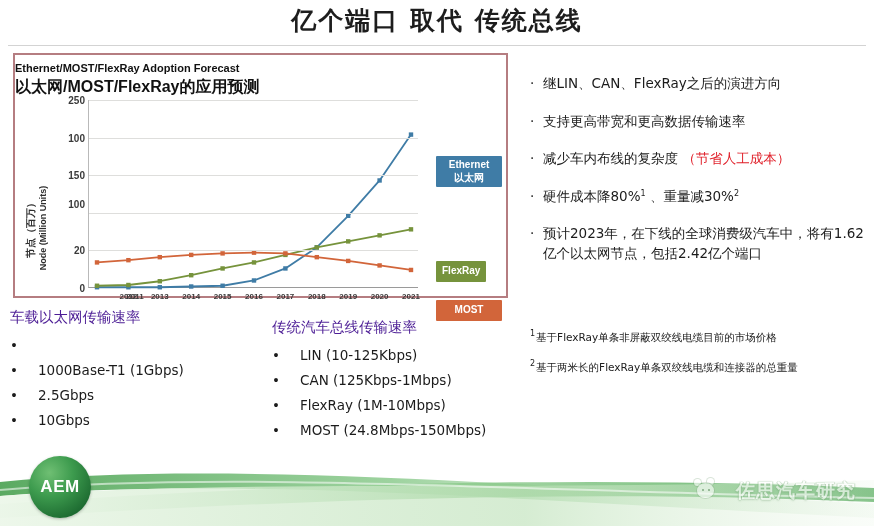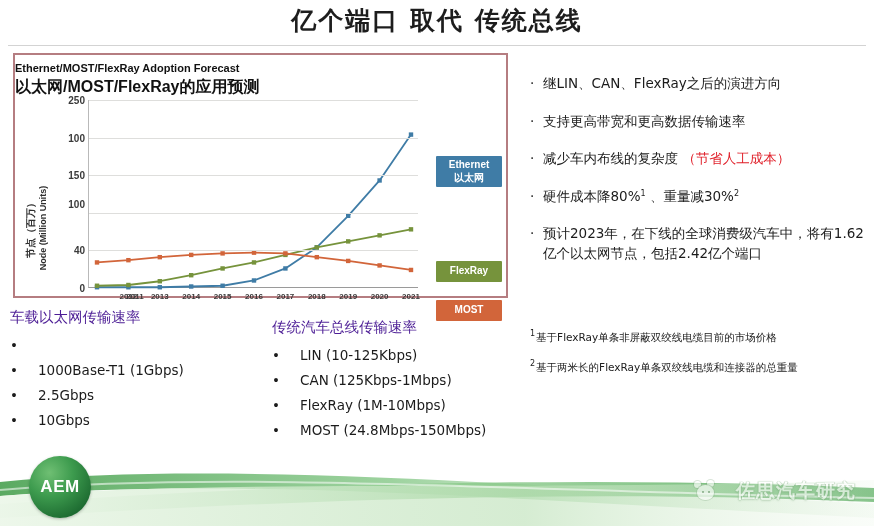--- a/index.html
+++ b/index.html
@@ -214,7 +214,7 @@
         </svg>
     <div class="ytick" style="top: 188px;">0</div>
         <div class="gridline" style="top: 150.4px;"></div>
-        <div class="ytick" style="top: 150.4px;">40</div>
+        <div class="ytick" style="top: 150.4px;">20</div>
         <div class="gridline" style="top: 112.8px;"></div>
         <div class="ytick" style="top: 104px;">100</div>
         <div class="gridline" style="top: 75.2px;"></div>

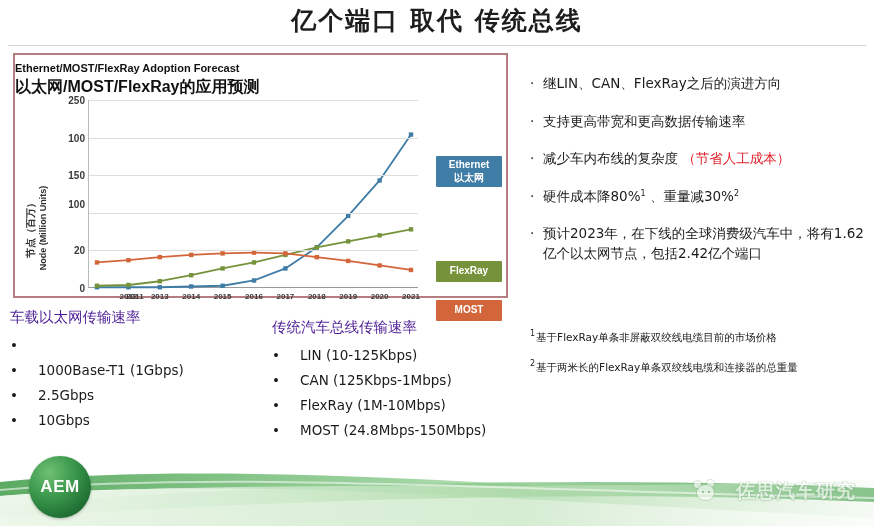--- a/index.html
+++ b/index.html
@@ -70,7 +70,7 @@
     padding:3px 6px;box-sizing:border-box;border-radius:1px;
   }
   #legend-ethernet{left:421px;top:101px;width:66px;}
-  #legend-flexray{left:421px;top:206px;width:66px;padding-top:4px;padding-bottom:4px;}
+  #legend-flexray{left:421px;top:206px;width:50px;padding-top:4px;padding-bottom:4px;}
   #legend-most{left:421px;top:245px;width:66px;padding-top:4px;padding-bottom:4px;}
 
   

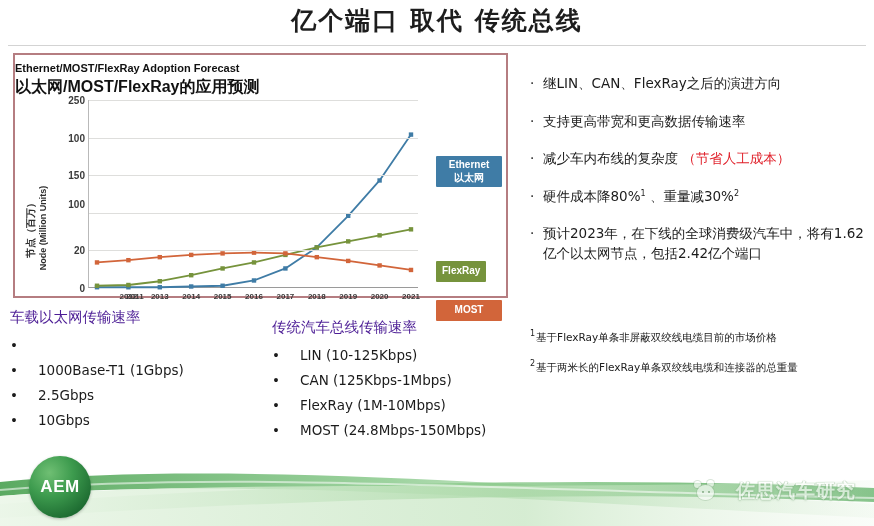--- a/index.html
+++ b/index.html
@@ -128,7 +128,7 @@
   
   .watermark{
     position:absolute;right:18px;bottom:22px;
-    display:flex;align-items:center;gap:13px;opacity:.62;
+    display:flex;gap:13px;opacity:.62;
   }
   .wm-mark{position:relative;width:30px;height:22px;}
   .wm-mark .body{

